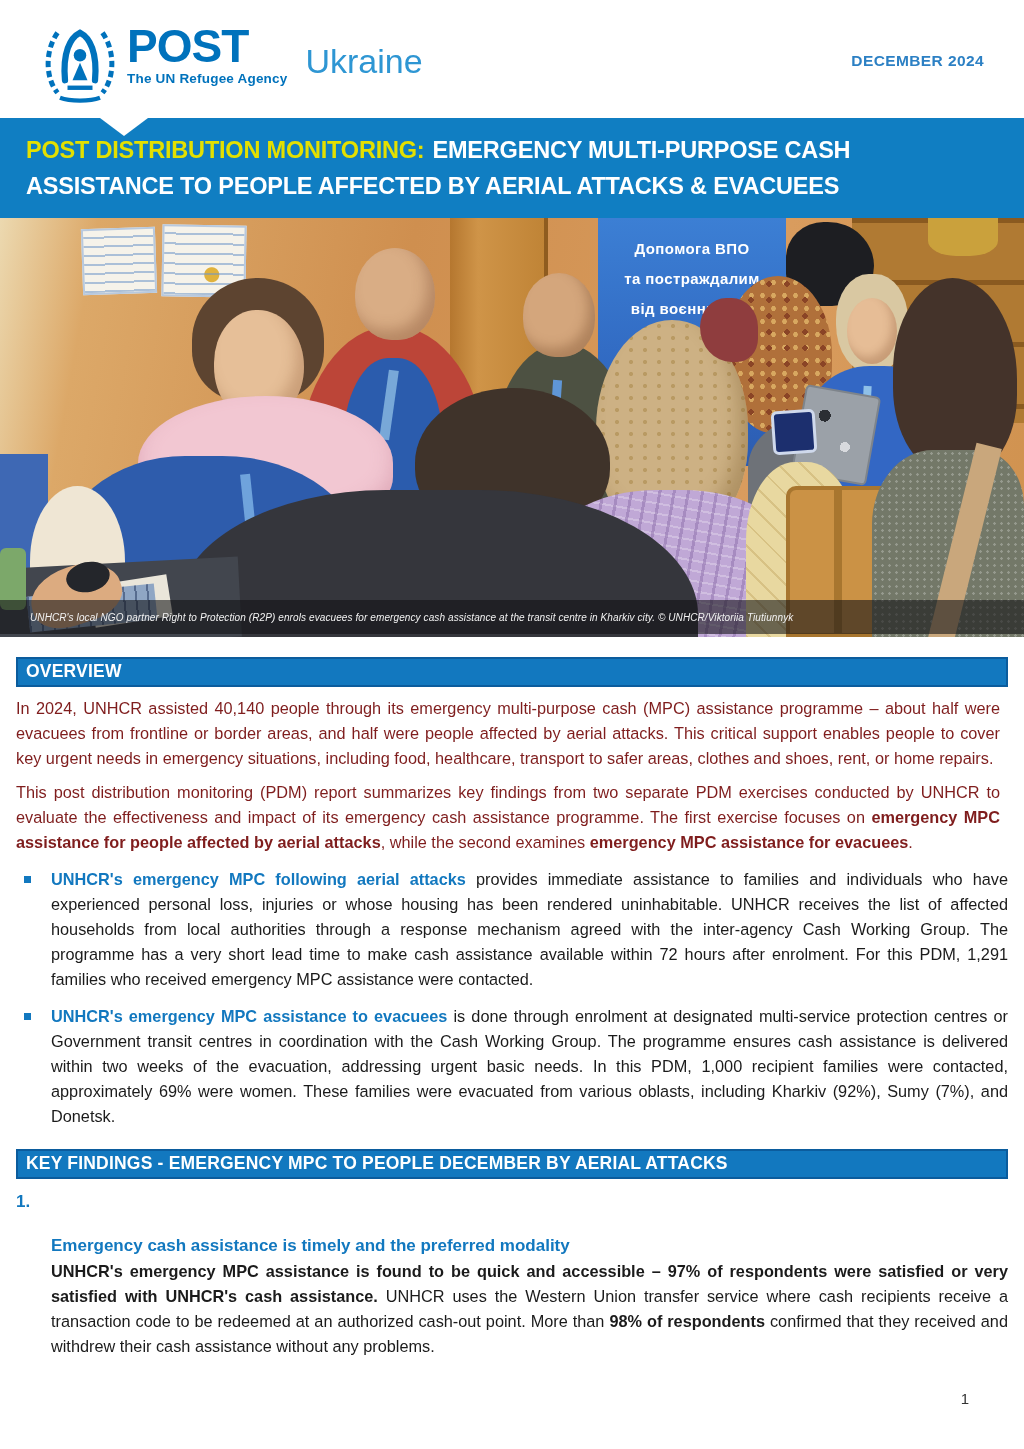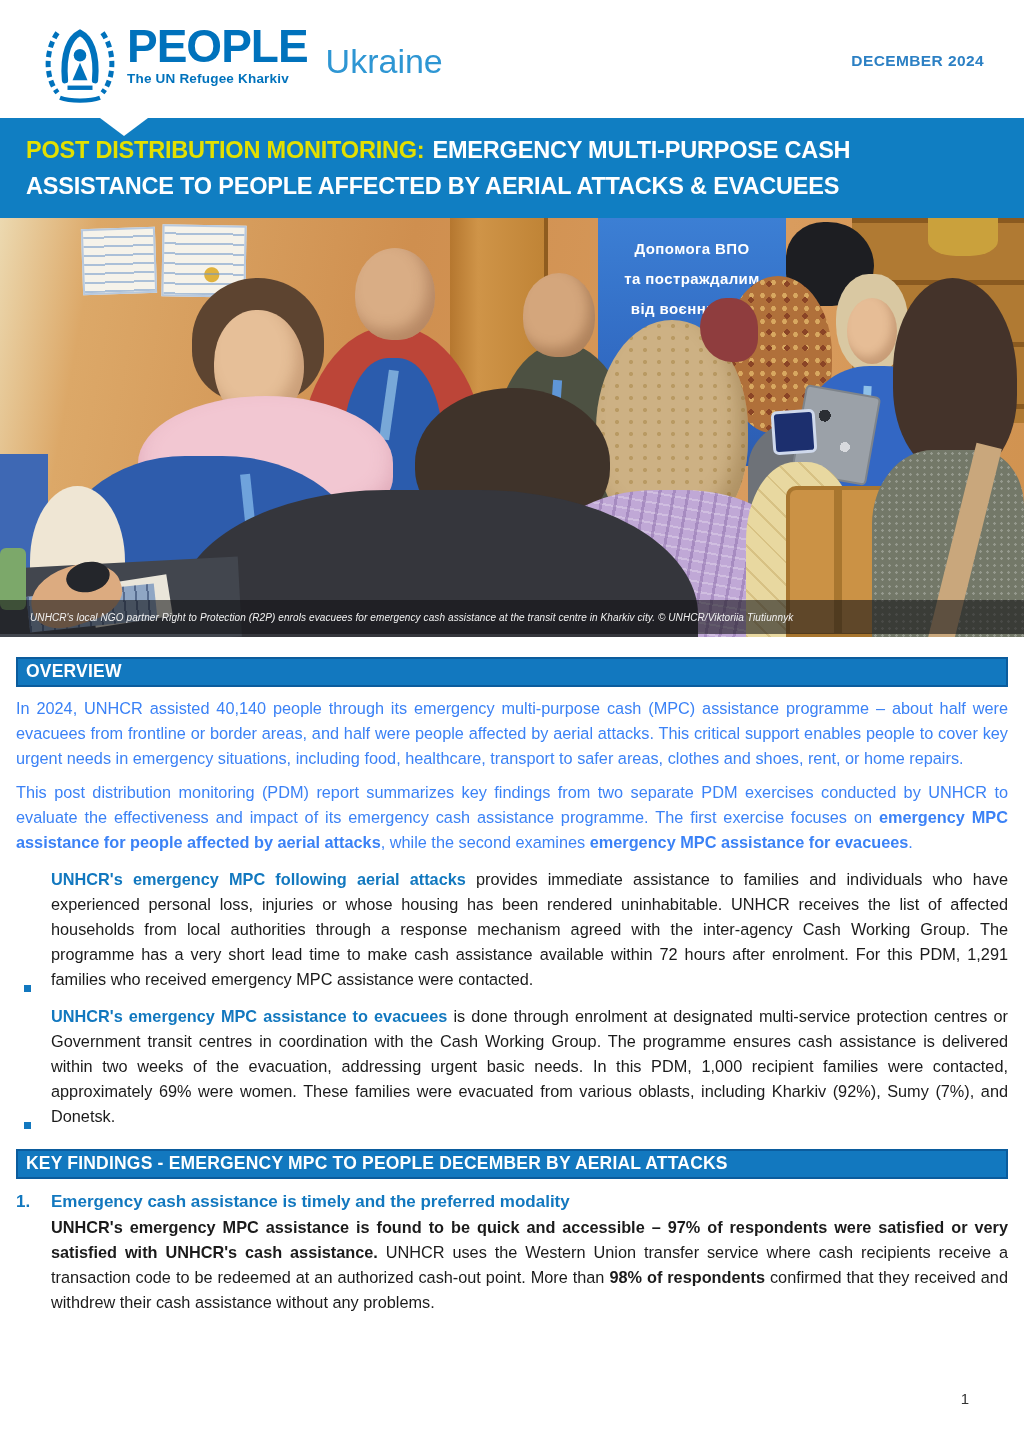--- a/index.html
+++ b/index.html
@@ -142,7 +142,7 @@
         <path d="M16 60 C24 63 40 63 48 60" stroke="#0072BC" stroke-width="3.5" fill="none"></path>
       </svg>
       <div class="wordmark">
-        <div class="unhcr-word">PEOPLE</div>
+        <div class="unhcr-word">POST</div>
         <div class="tagline">The UN Refugee Kharkiv</div>
       </div>
       <div class="country">Ukraine</div>

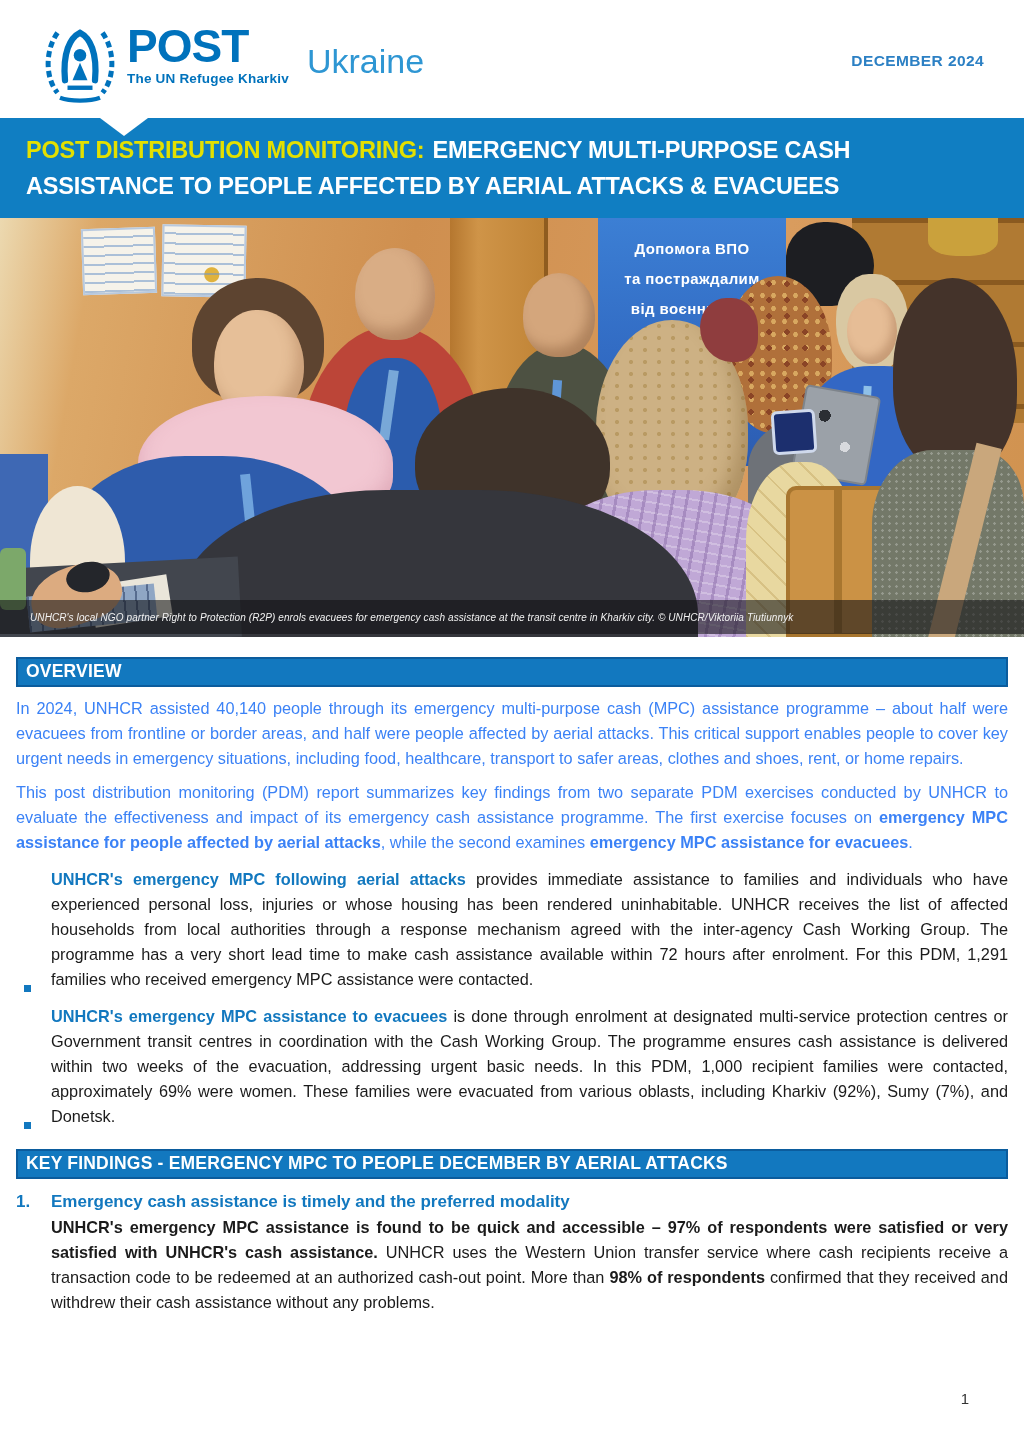--- a/index.html
+++ b/index.html
@@ -143,7 +143,7 @@
       </svg>
       <div class="wordmark">
         <div class="unhcr-word">POST</div>
-        <div class="tagline">The UN Refugee Kharkiv</div>
+        <div class="tagline">The UN Refugee Agency</div>
       </div>
       <div class="country">Ukraine</div>
     </div>

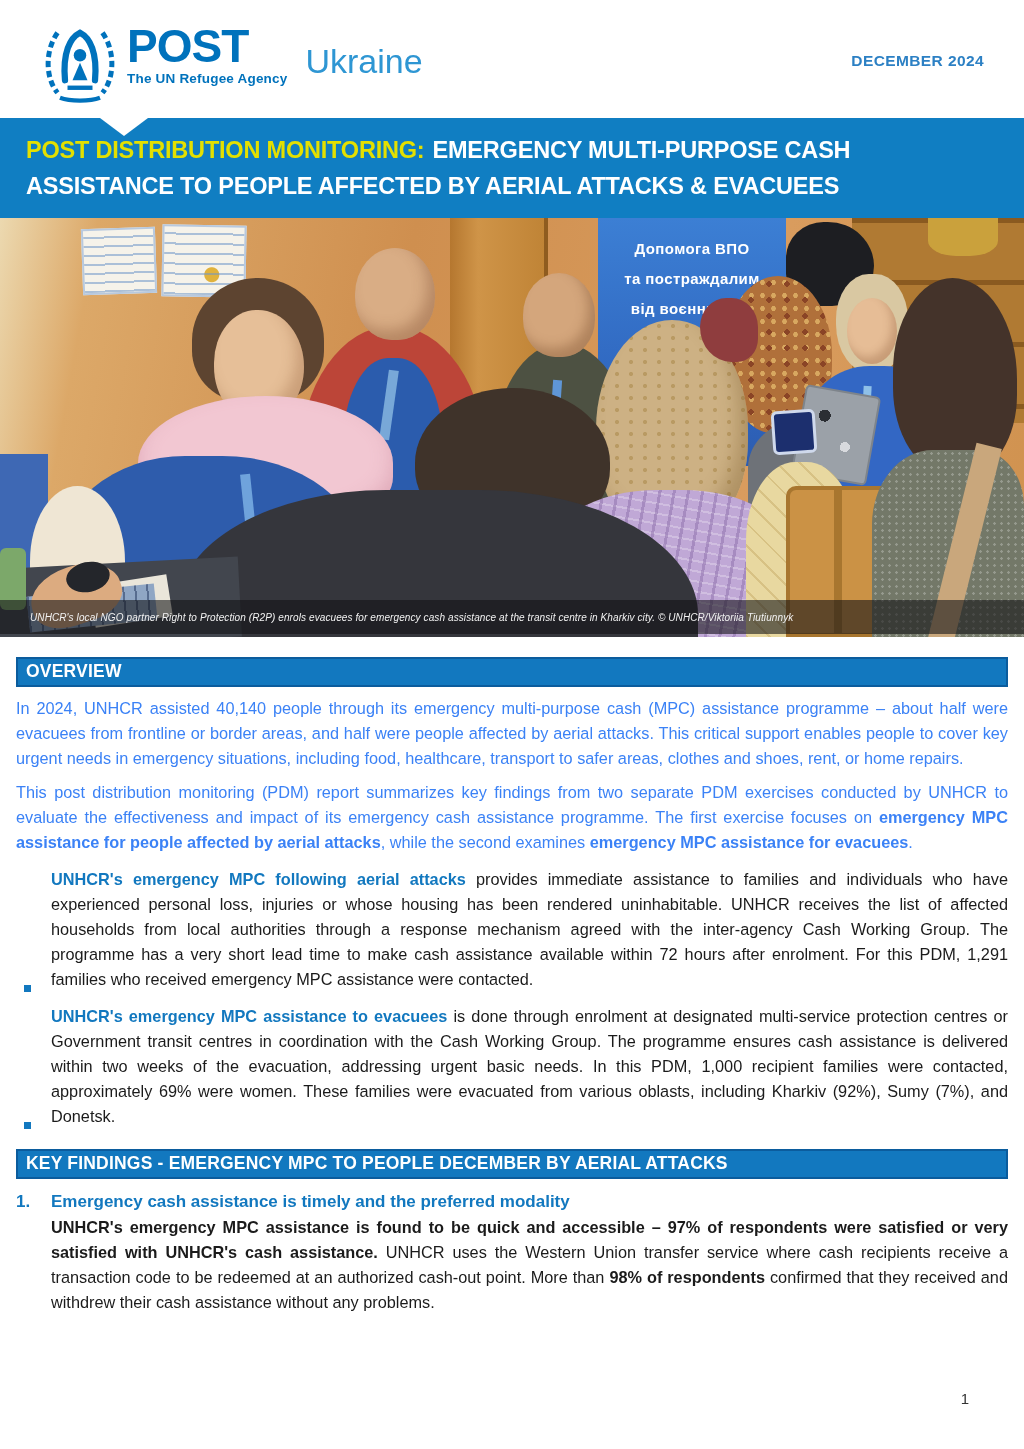--- a/index.html
+++ b/index.html
@@ -112,7 +112,7 @@
                padding:2px 8px 3px 8px;letter-spacing:0.2px;}
   .overview-bar{margin-top:20px;}
   .kf-bar{margin-top:20px;}
-  .body-p{font-size:16.3px;line-height:25px;text-align:justify;color:#3b82f6;margin:9px 0 0 0;}
+  .body-p{font-size:16.3px;line-height:25px;text-align:justify;color:#7f1d1d;margin:9px 8px 0 0;}
   .b{font-weight:bold;}
   .bullet-row{display:flex;margin-top:12px;align-items:flex-end;}
   .bullet-sq{width:7px;height:7px;background:#1278BF;margin:9px 0 0 8px;flex:none;}

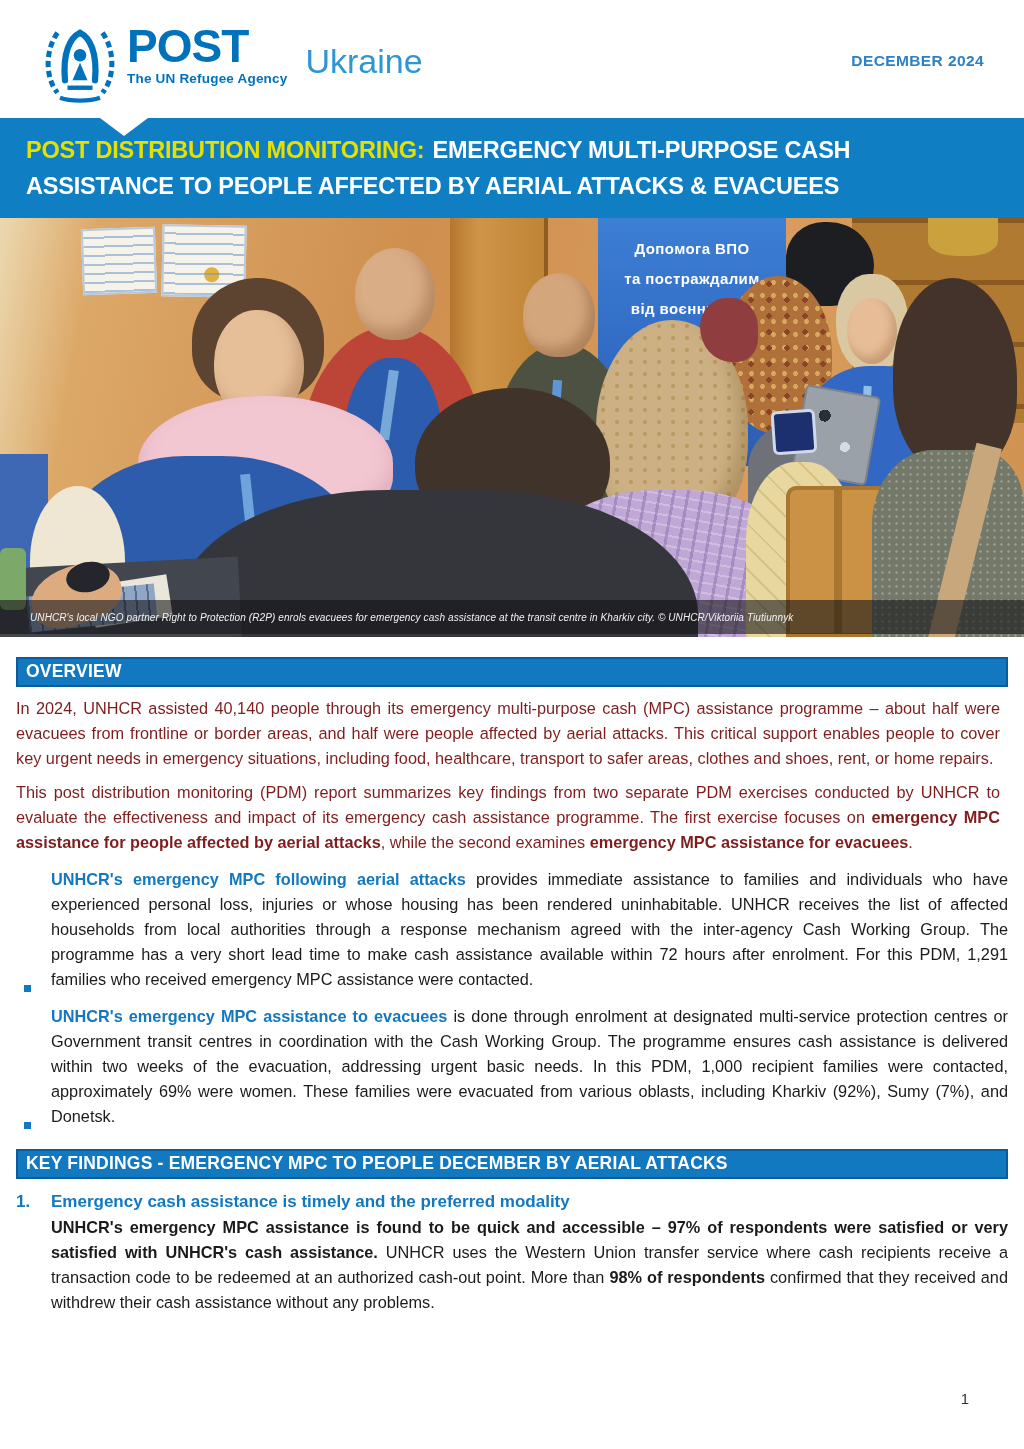--- a/index.html
+++ b/index.html
@@ -114,7 +114,7 @@
   .kf-bar{margin-top:20px;}
   .body-p{font-size:16.3px;line-height:25px;text-align:justify;color:#7f1d1d;margin:9px 8px 0 0;}
   .b{font-weight:bold;}
-  .bullet-row{display:flex;margin-top:12px;align-items:flex-end;}
+  .bullet-row{display:flex;margin-top:12px;}
   .bullet-sq{width:7px;height:7px;background:#1278BF;margin:9px 0 0 8px;flex:none;}
   .bullet-text{margin-left:20px;font-size:16.3px;line-height:25px;text-align:justify;color:#1b1b1b;}
   .lead-blue{color:#1278BF;font-weight:bold;}

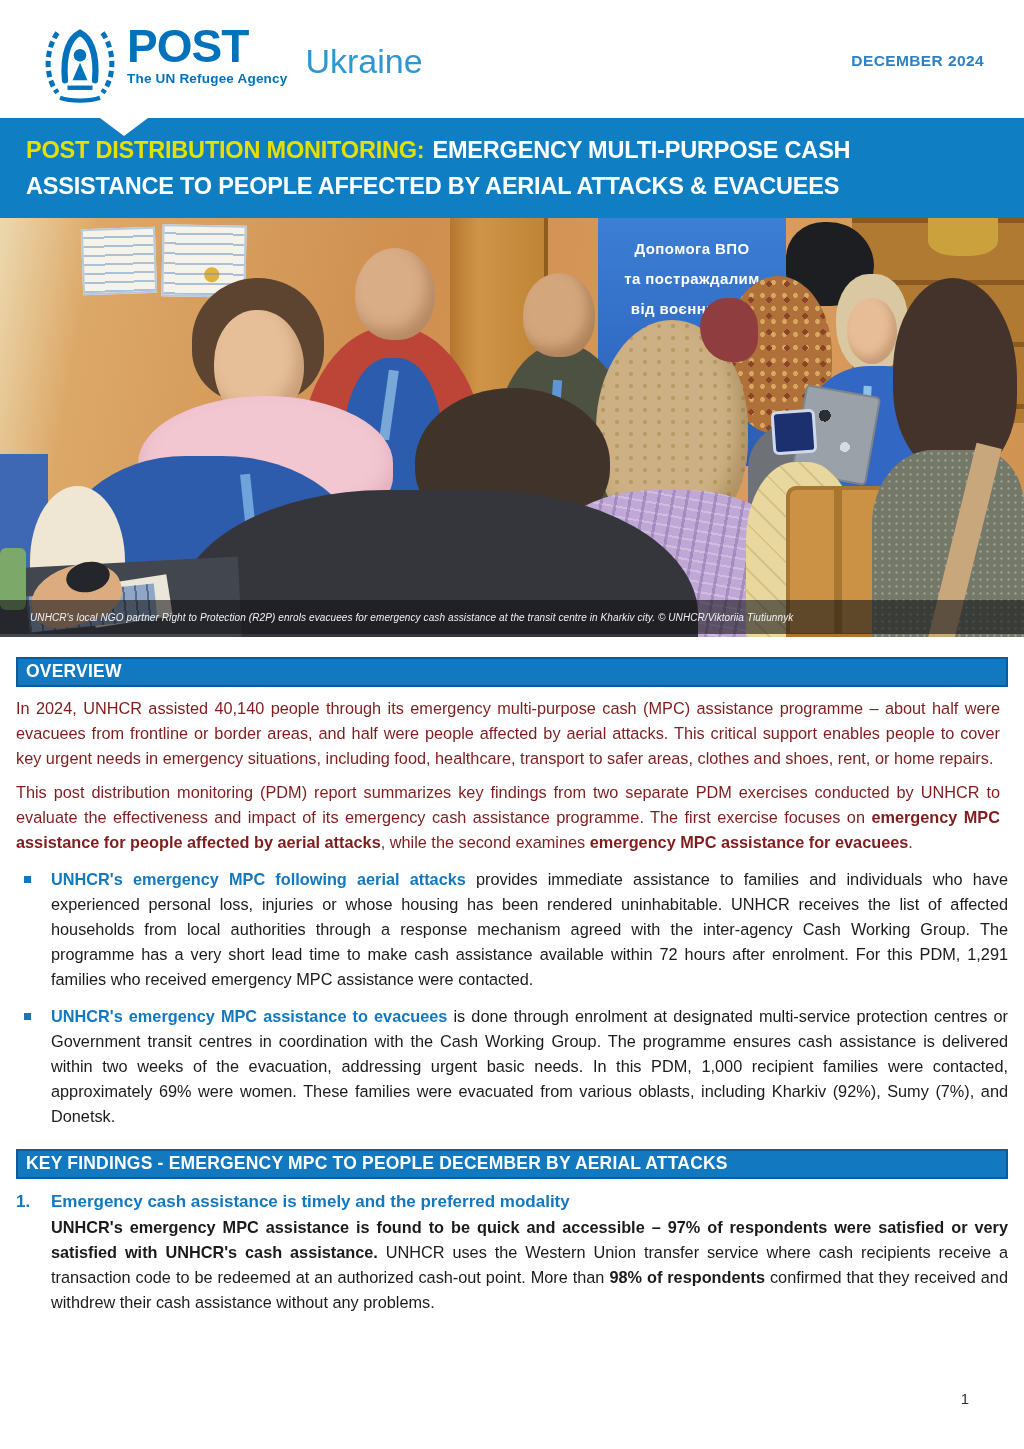--- a/index.html
+++ b/index.html
@@ -120,7 +120,7 @@
   .lead-blue{color:#1278BF;font-weight:bold;}
   .finding{display:flex;margin-top:10px;}
   .finding-num{color:#1278BF;font-weight:bold;font-size:17px;width:35px;flex:none;line-height:26px;}
-  .finding-main{flex:1;}
+  .finding-main{flex:1;margin-top:44px;}
   .finding-title{color:#1278BF;font-weight:bold;font-size:17px;line-height:26px;}
   .finding-text{font-size:16.3px;line-height:25px;text-align:justify;color:#1b1b1b;}
   .page-num{position:absolute;right:55px;top:1390px;font-size:15px;color:#333333;}

